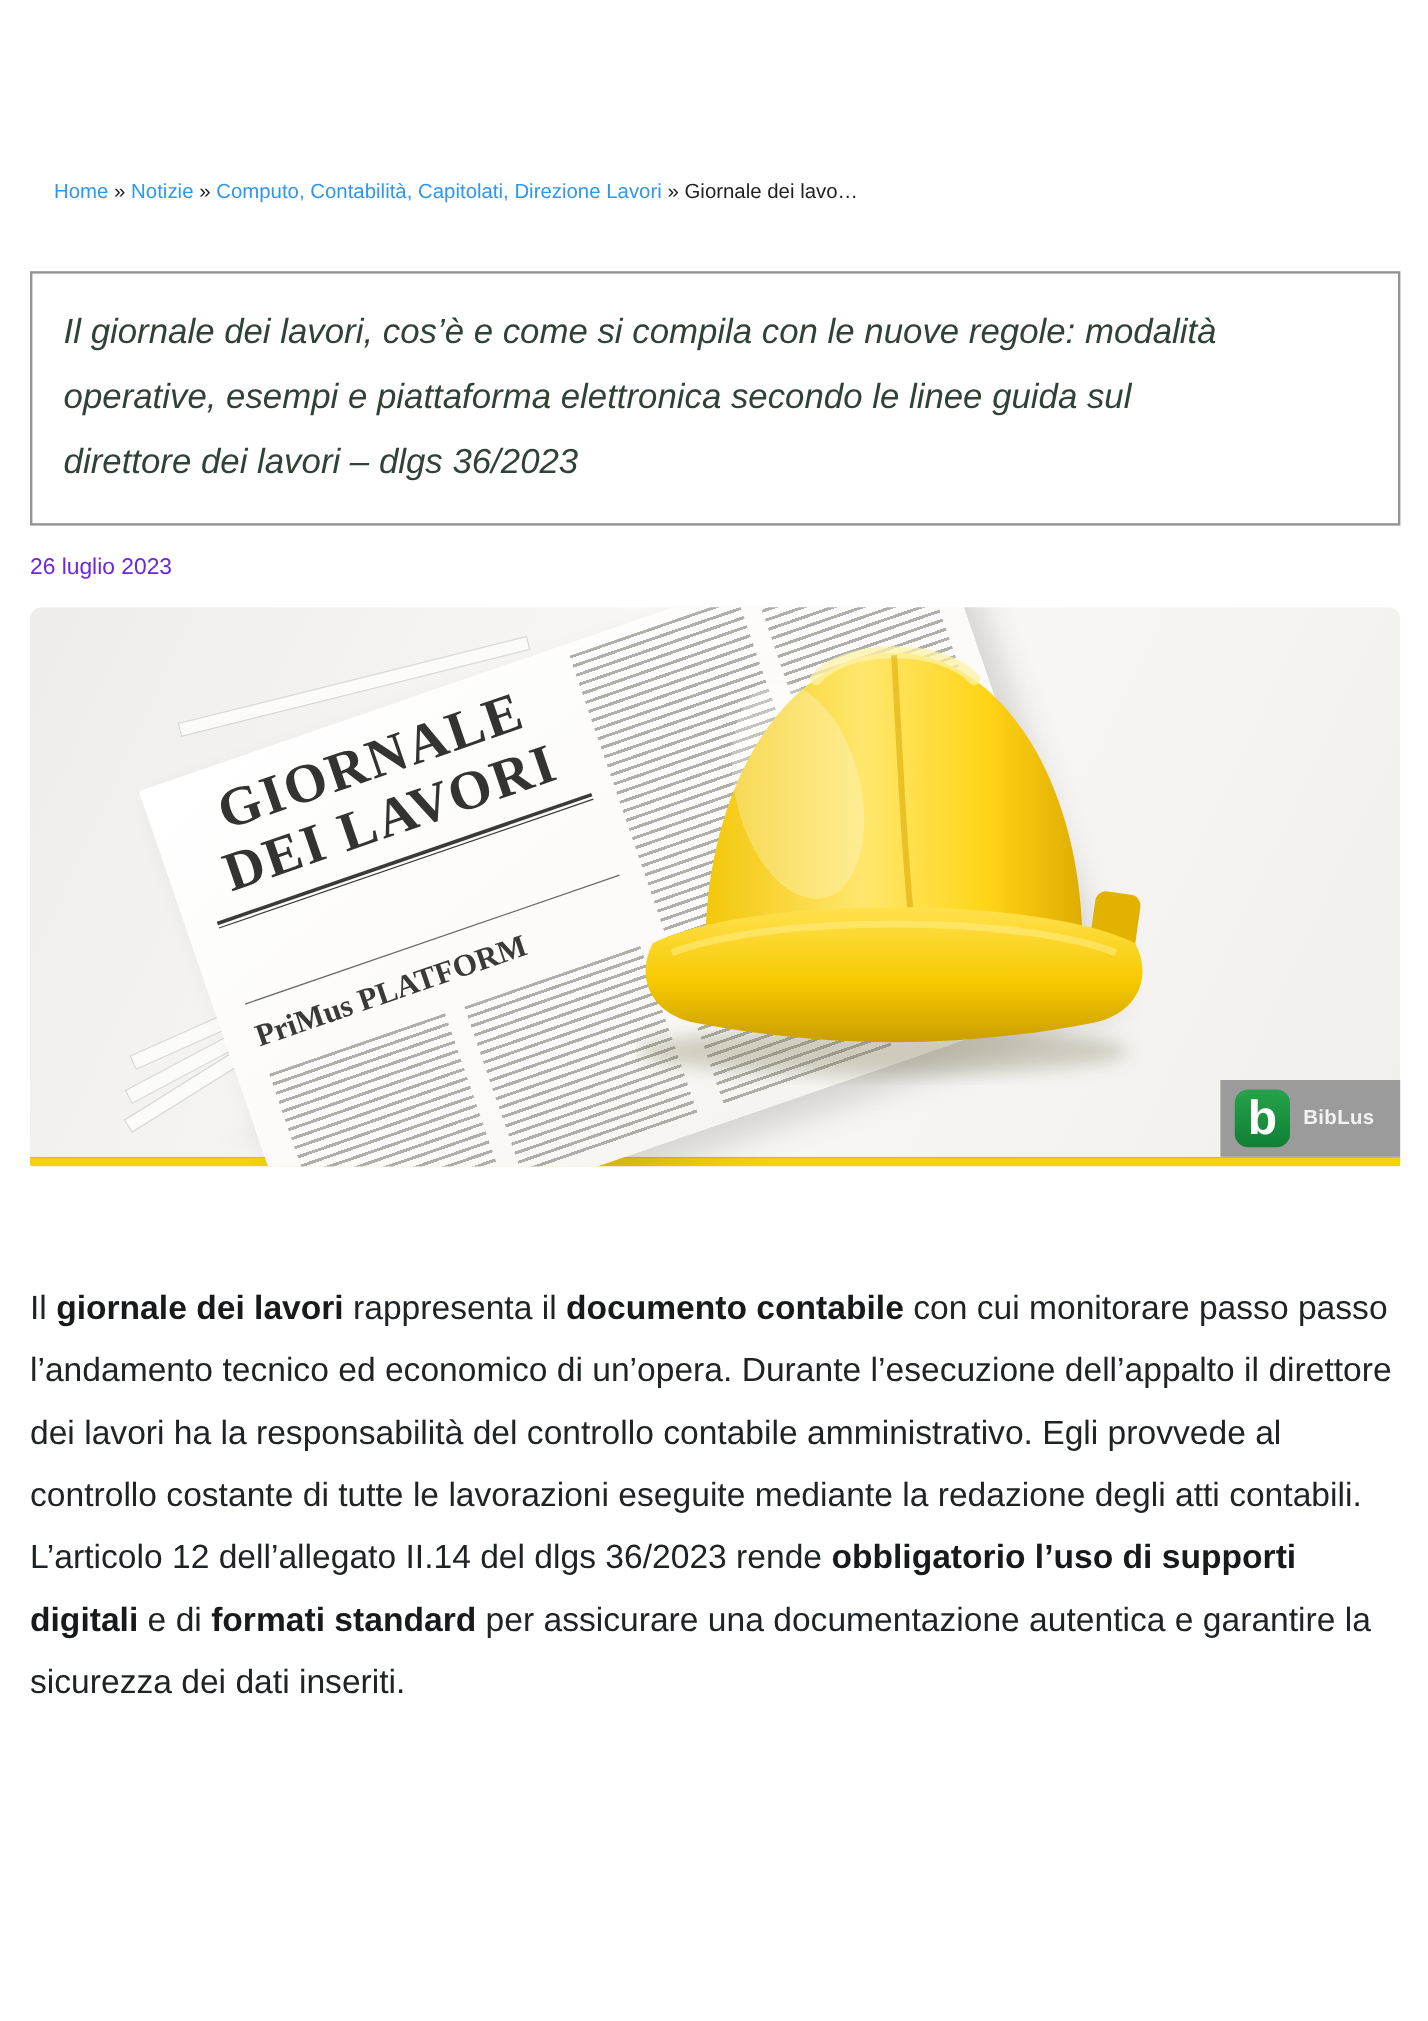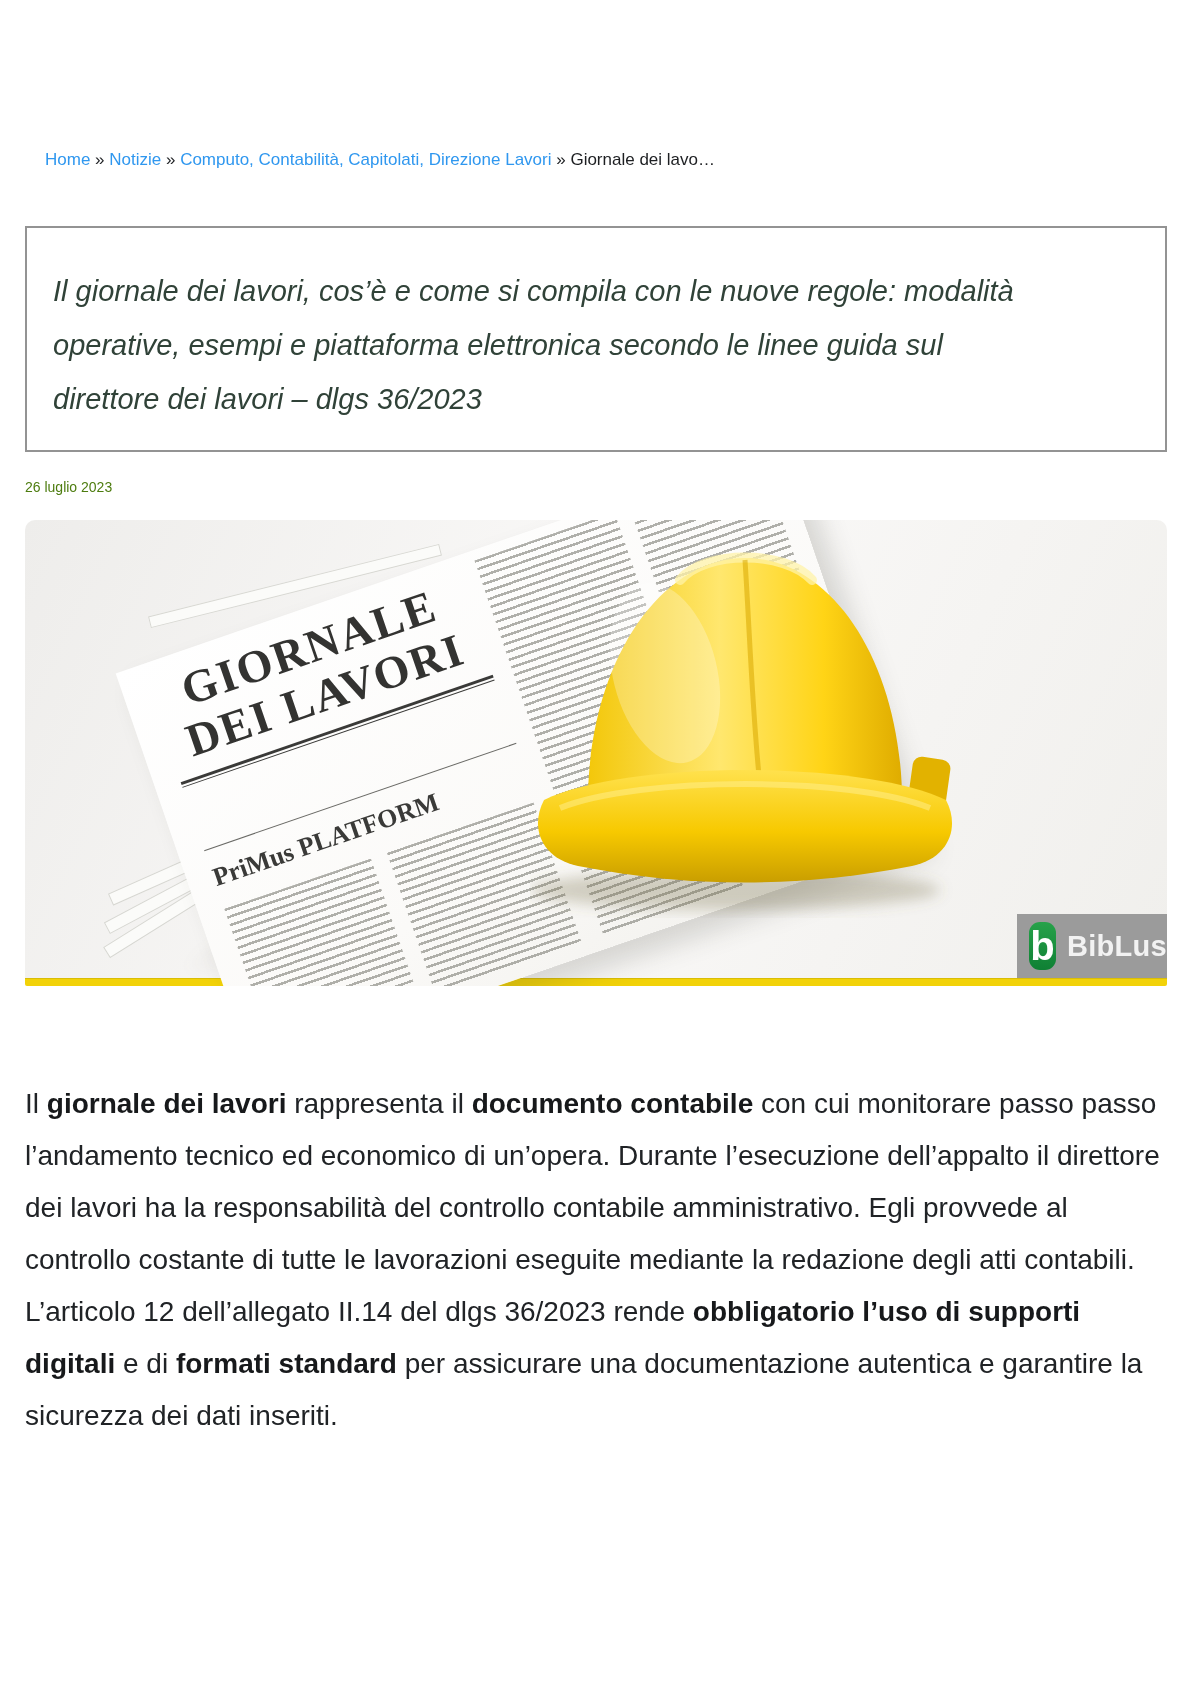--- a/index.html
+++ b/index.html
@@ -44,7 +44,7 @@
   .lede {
     margin: 54px 0 0 0;
     border: 2px solid #939393;
-    padding: 36px 26px 24px 26px;
+    padding: 22px 26px 24px 26px;
     background: #ffffff;
   }
   .lede-text {

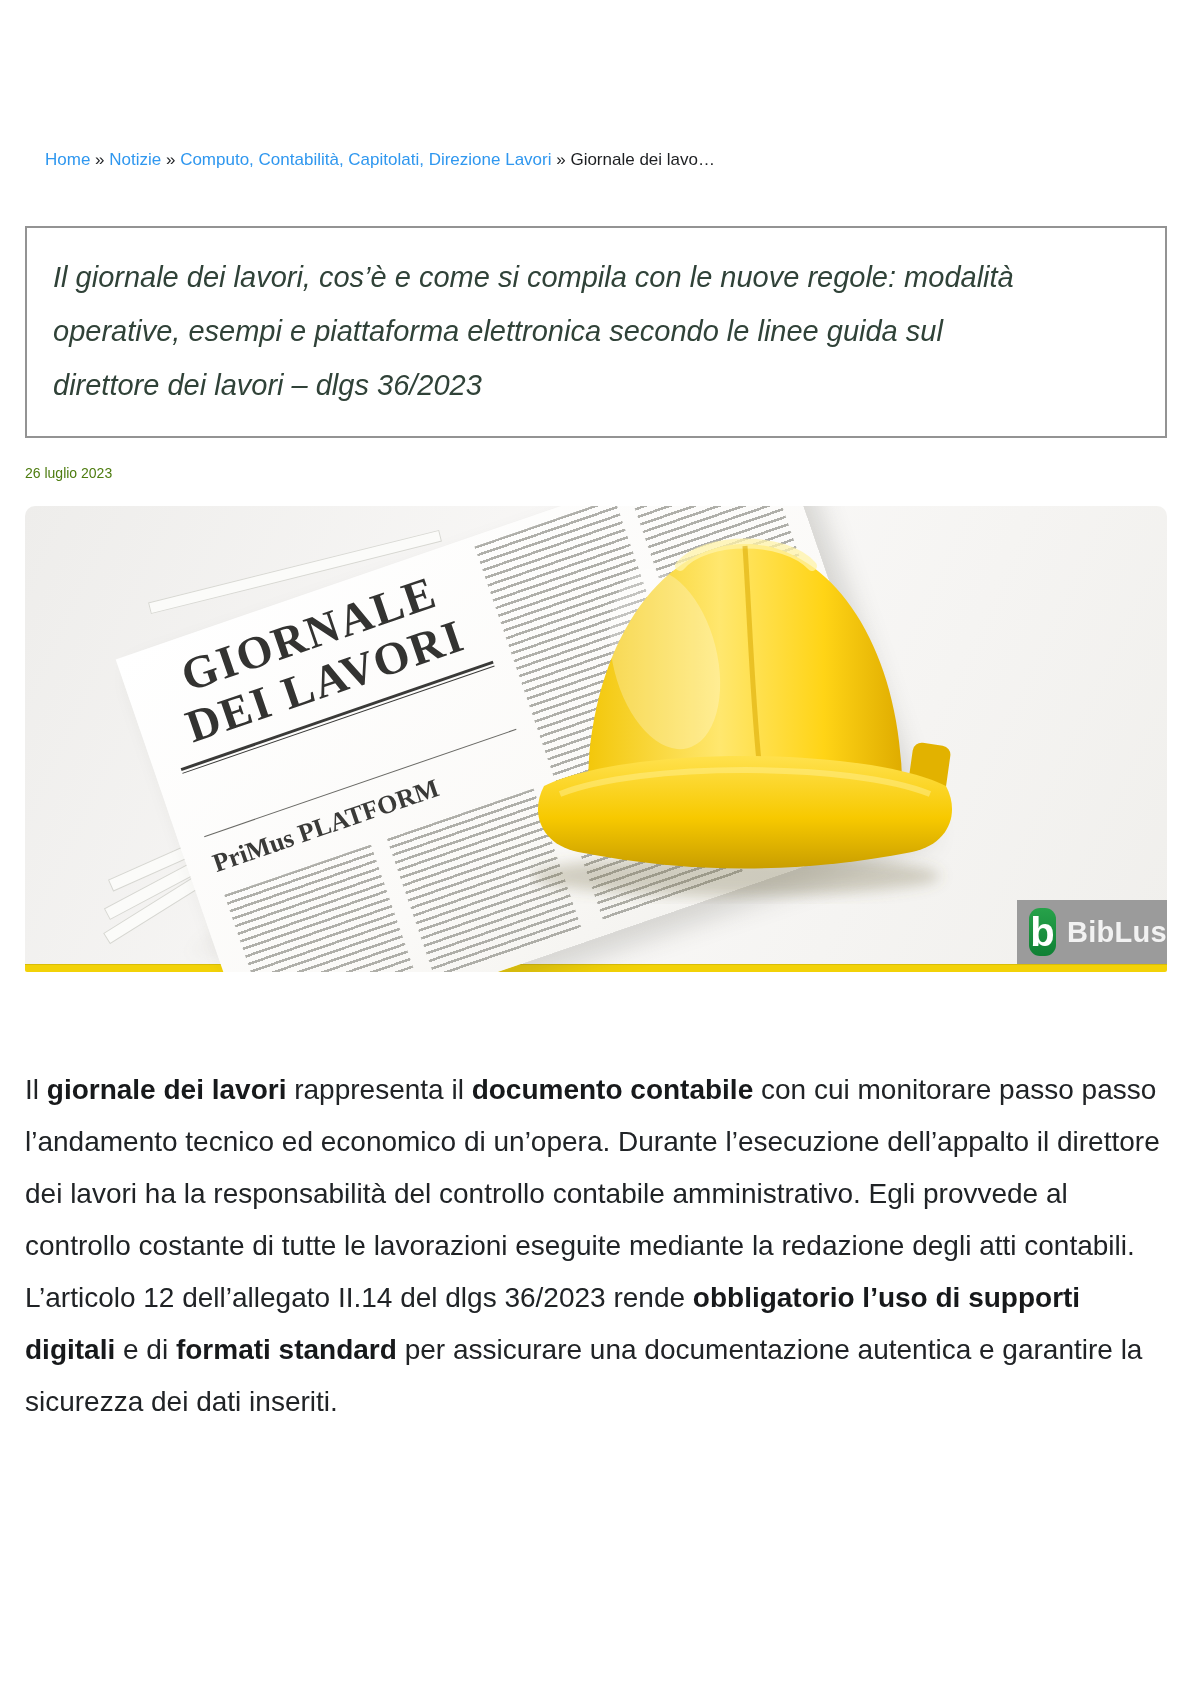--- a/index.html
+++ b/index.html
@@ -58,9 +58,9 @@
   
   .publish-date {
     margin-top: 22px;
-    font-size: 14px;
+    font-size: 19px;
     line-height: 26px;
-    color: #4d7c0f;
+    color: #6d28d9;
   }
 
   

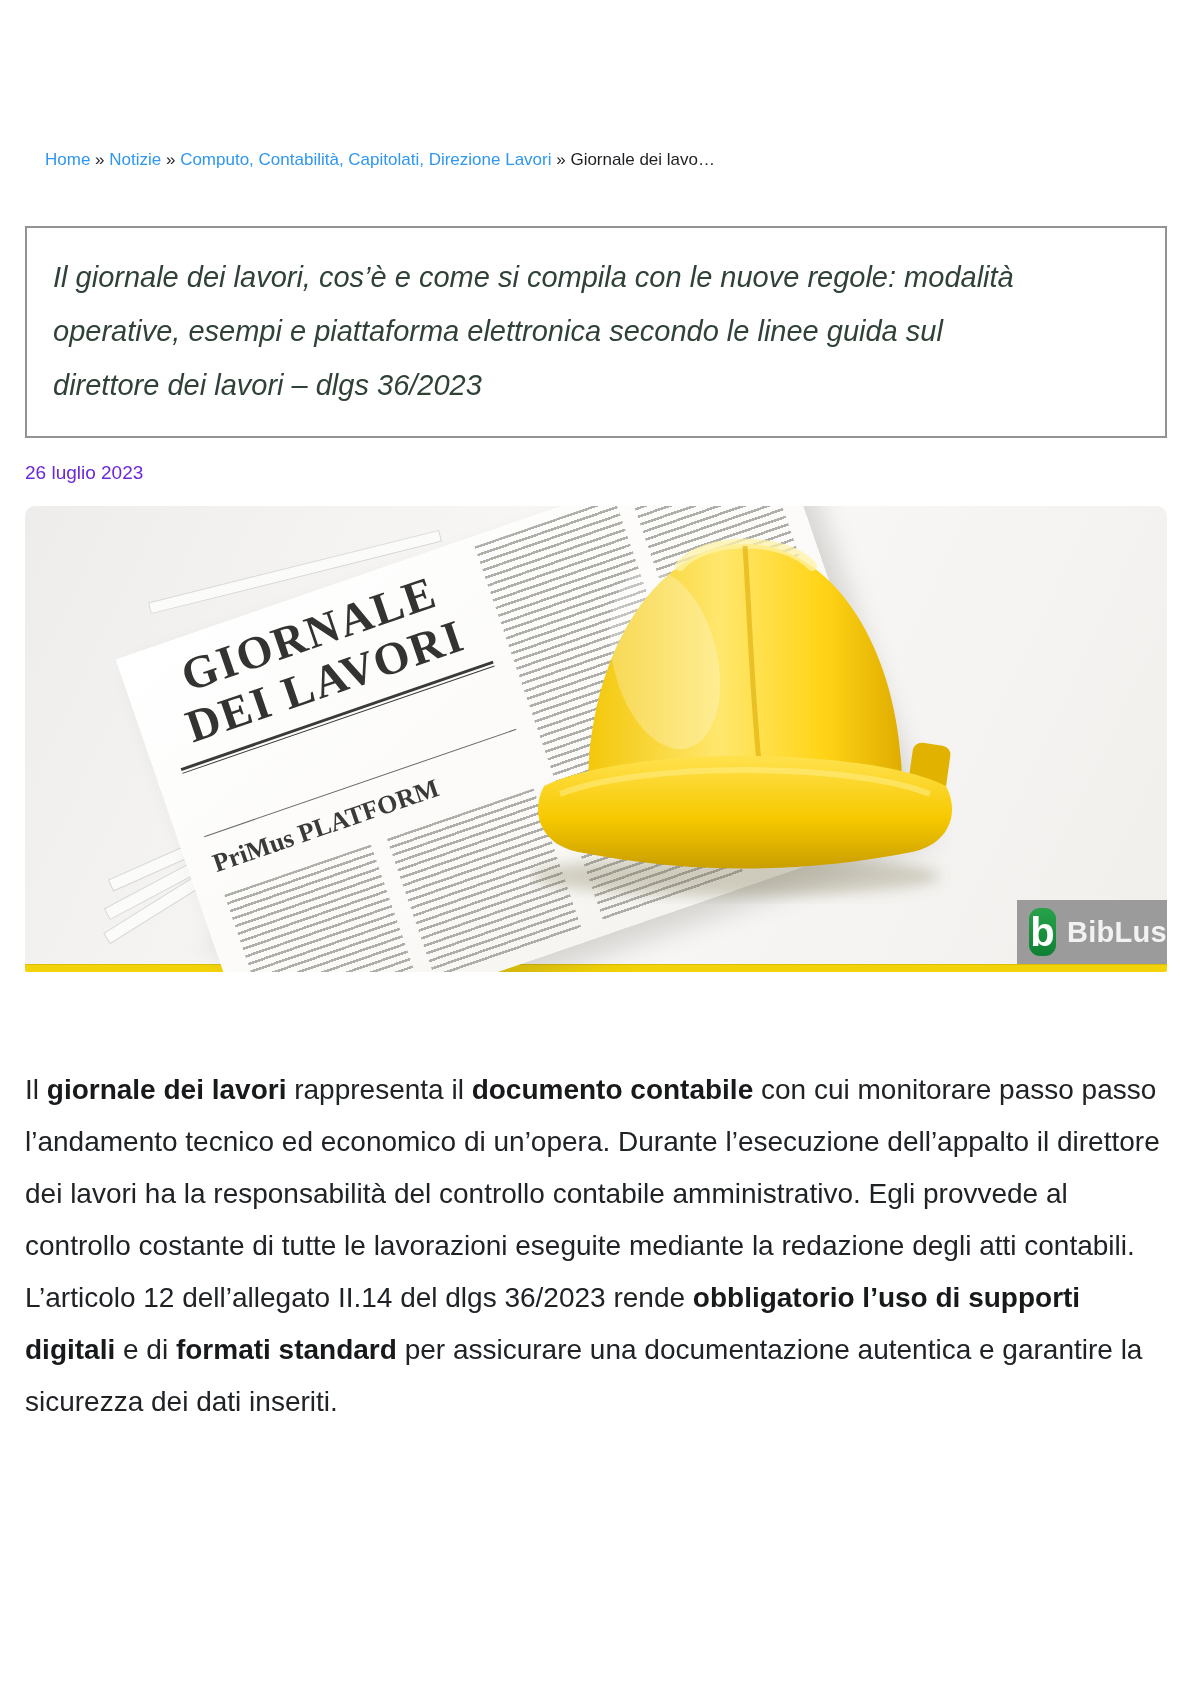--- a/index.html
+++ b/index.html
@@ -186,7 +186,7 @@
   }
   .biblus-label {
     color: #f2f2f2;
-    font-size: 29px;
+    font-size: 17px;
     font-weight: 600;
     letter-spacing: .3px;
   }

